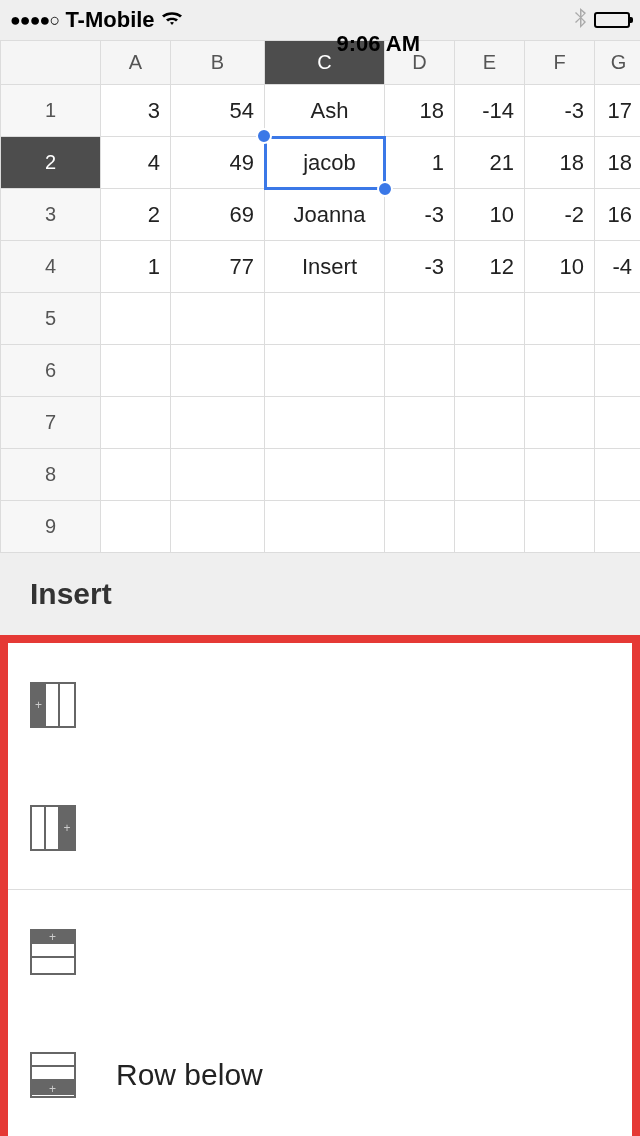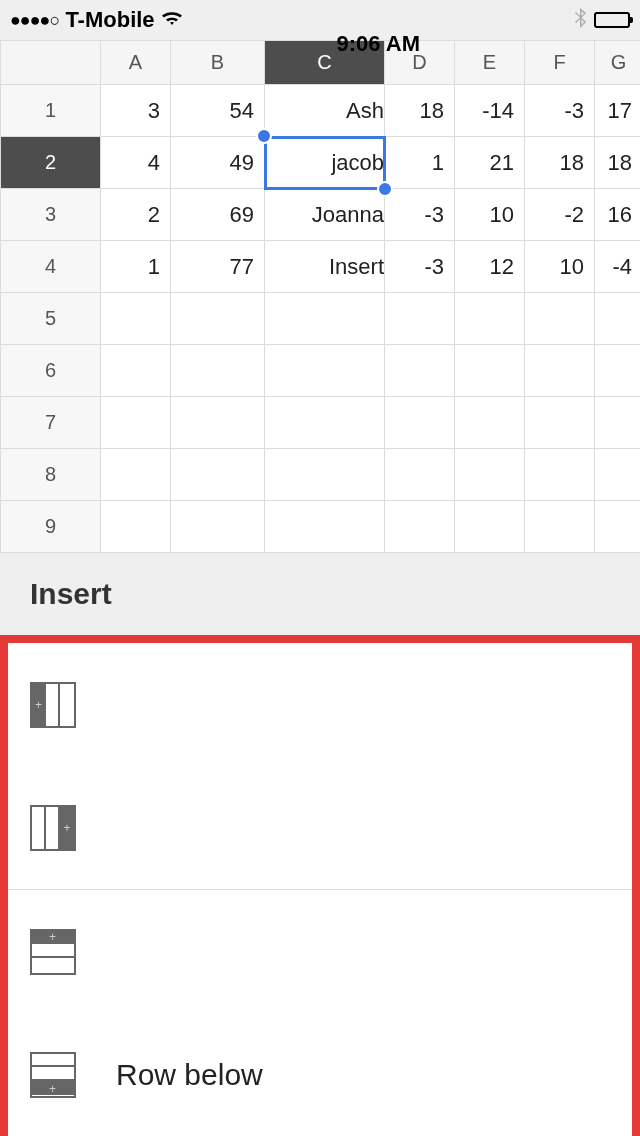--- a/index.html
+++ b/index.html
@@ -70,7 +70,7 @@
   text-align: center;
 }
 td.num { text-align: right; padding-right: 10px; }
-td.text { text-align: right; padding-left: 10px; }
+td.text { text-align: center; padding-left: 10px; }
 
 th.col-sel { background: #4d4d4d !important; color: #fff !important; }
 th.row-sel { background: #4d4d4d !important; color: #fff !important; }

